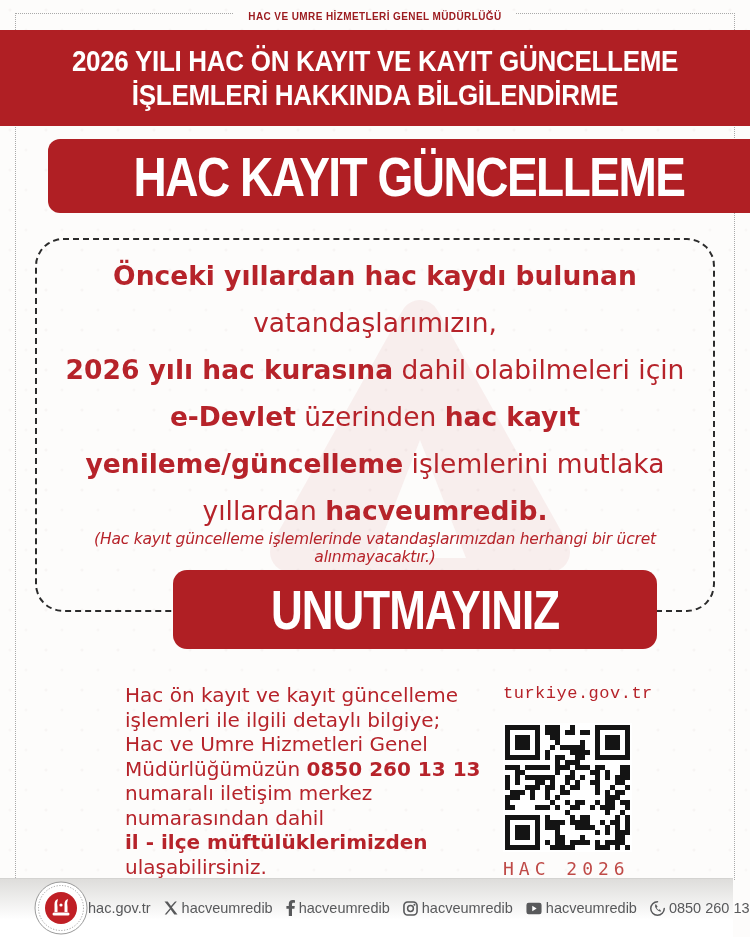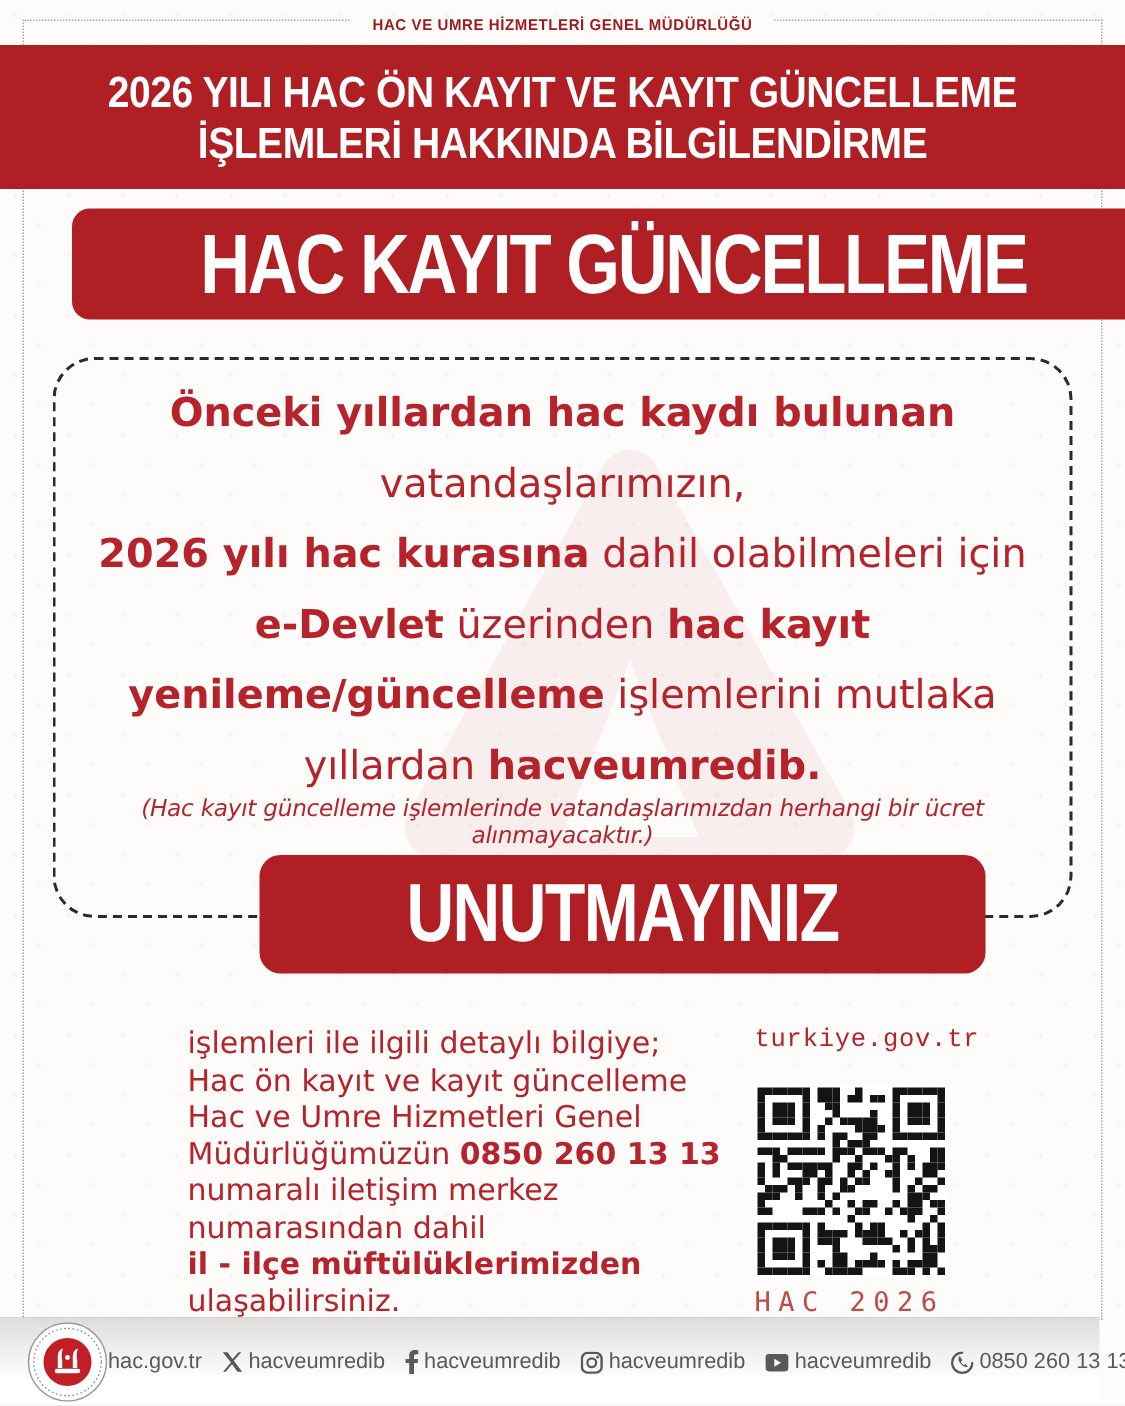--- a/index.html
+++ b/index.html
@@ -162,8 +162,8 @@
   </div>
 
   <div class="contact">
+    <div>Hac ön kayıt ve kayıt güncelleme</div>
     <div>işlemleri ile ilgili detaylı bilgiye;</div>
-    <div>Hac ön kayıt ve kayıt güncelleme</div>
     <div>Hac ve Umre Hizmetleri Genel</div>
     <div>
       <span>Müdürlüğümüzün </span><span class="b">0850 260 13 13</span>

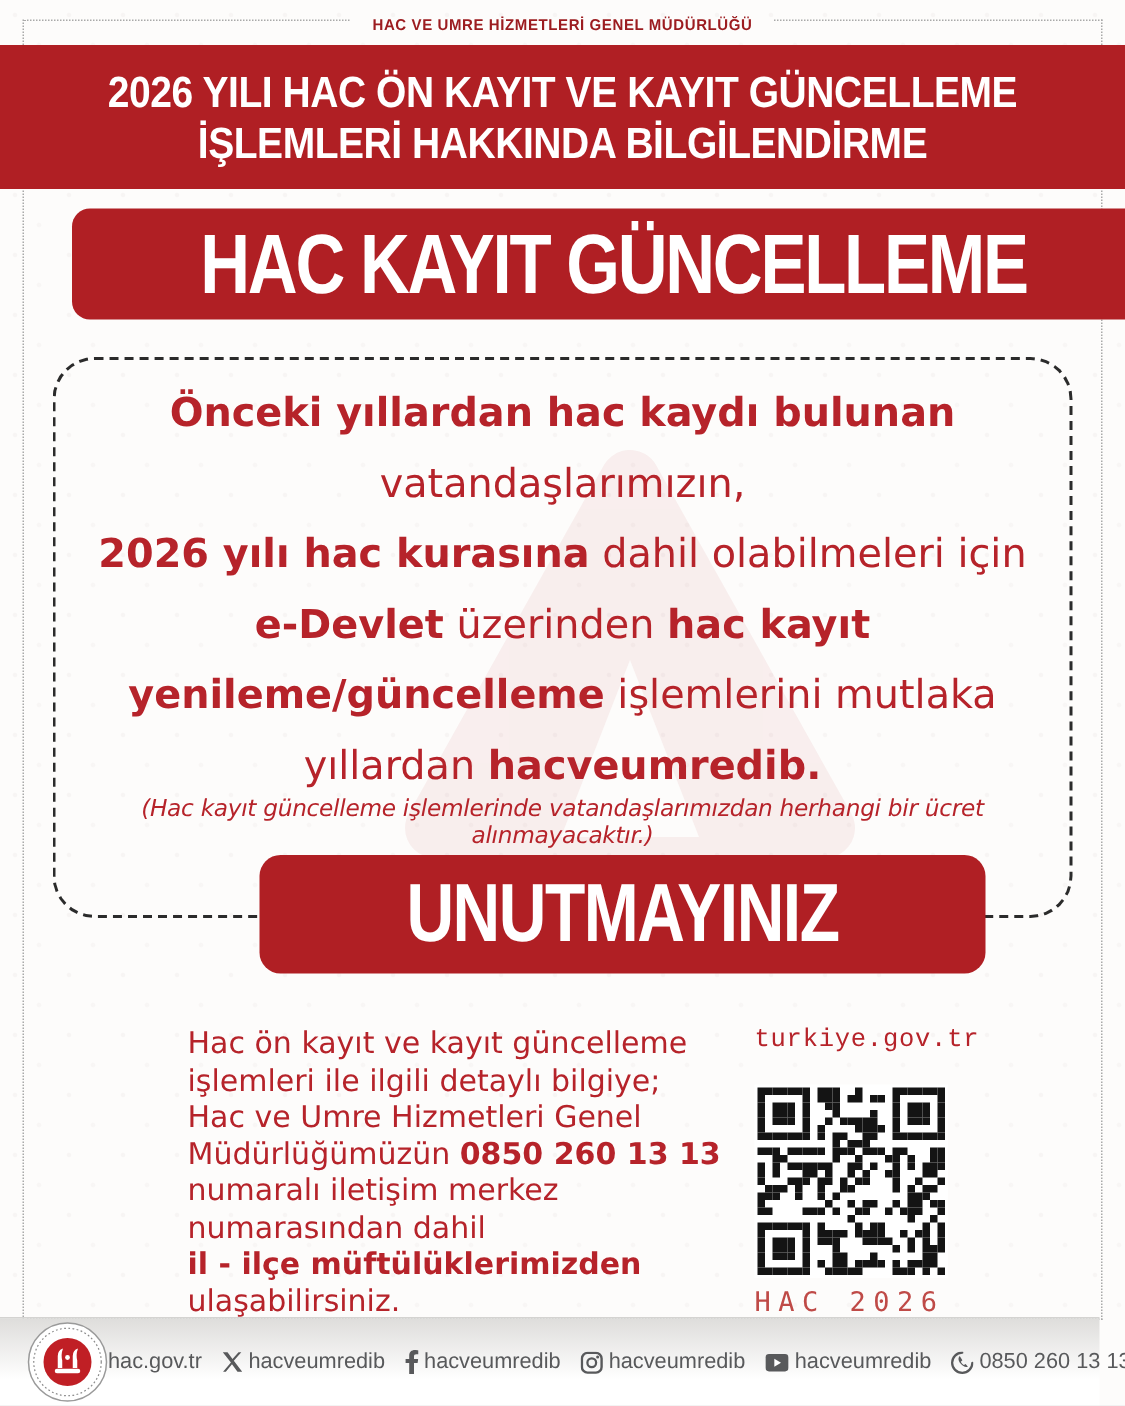--- a/index.html
+++ b/index.html
@@ -98,7 +98,7 @@
     background:linear-gradient(#dedddb, #ffffff 70%);
     border-top:1px solid #d4d3d1;
     display:flex; align-items:center; justify-content:space-between;
-    padding:0 18px;
+    padding:0 34px;
   }
   .footer-items {
     display:flex; align-items:center; gap:13px; flex:1; justify-content:center;

